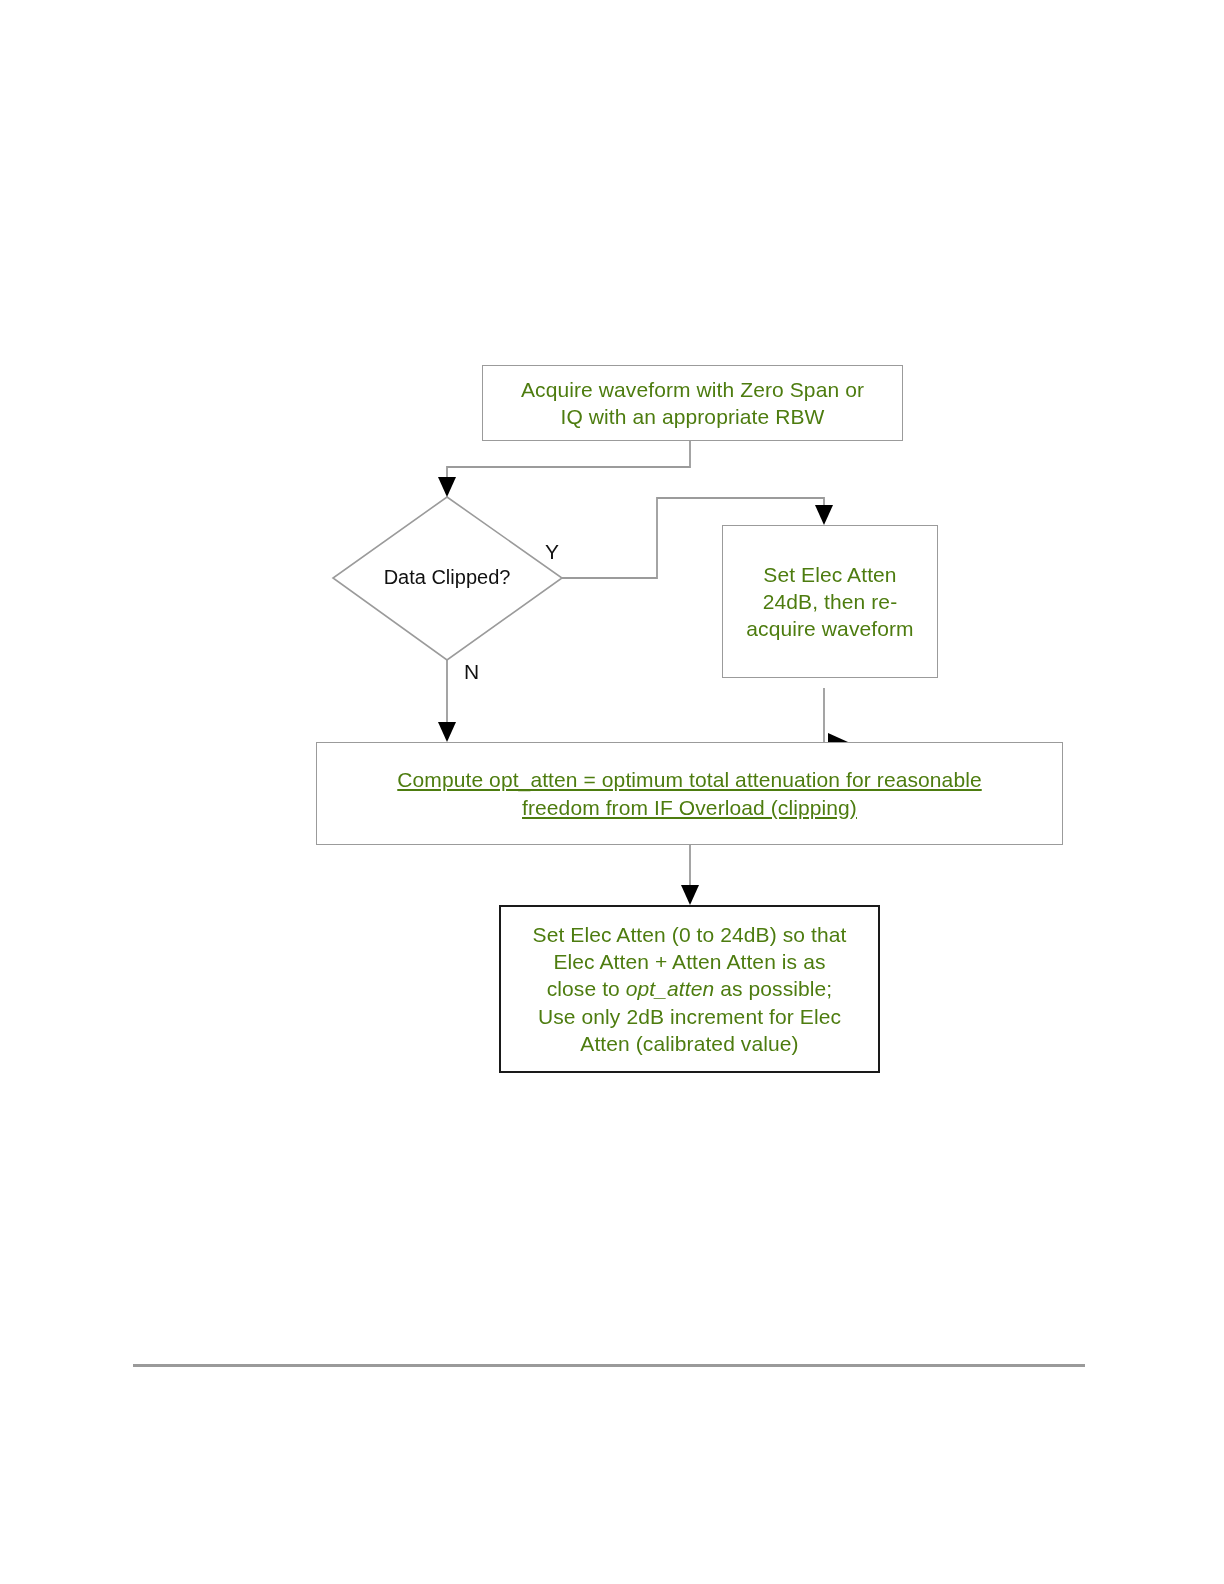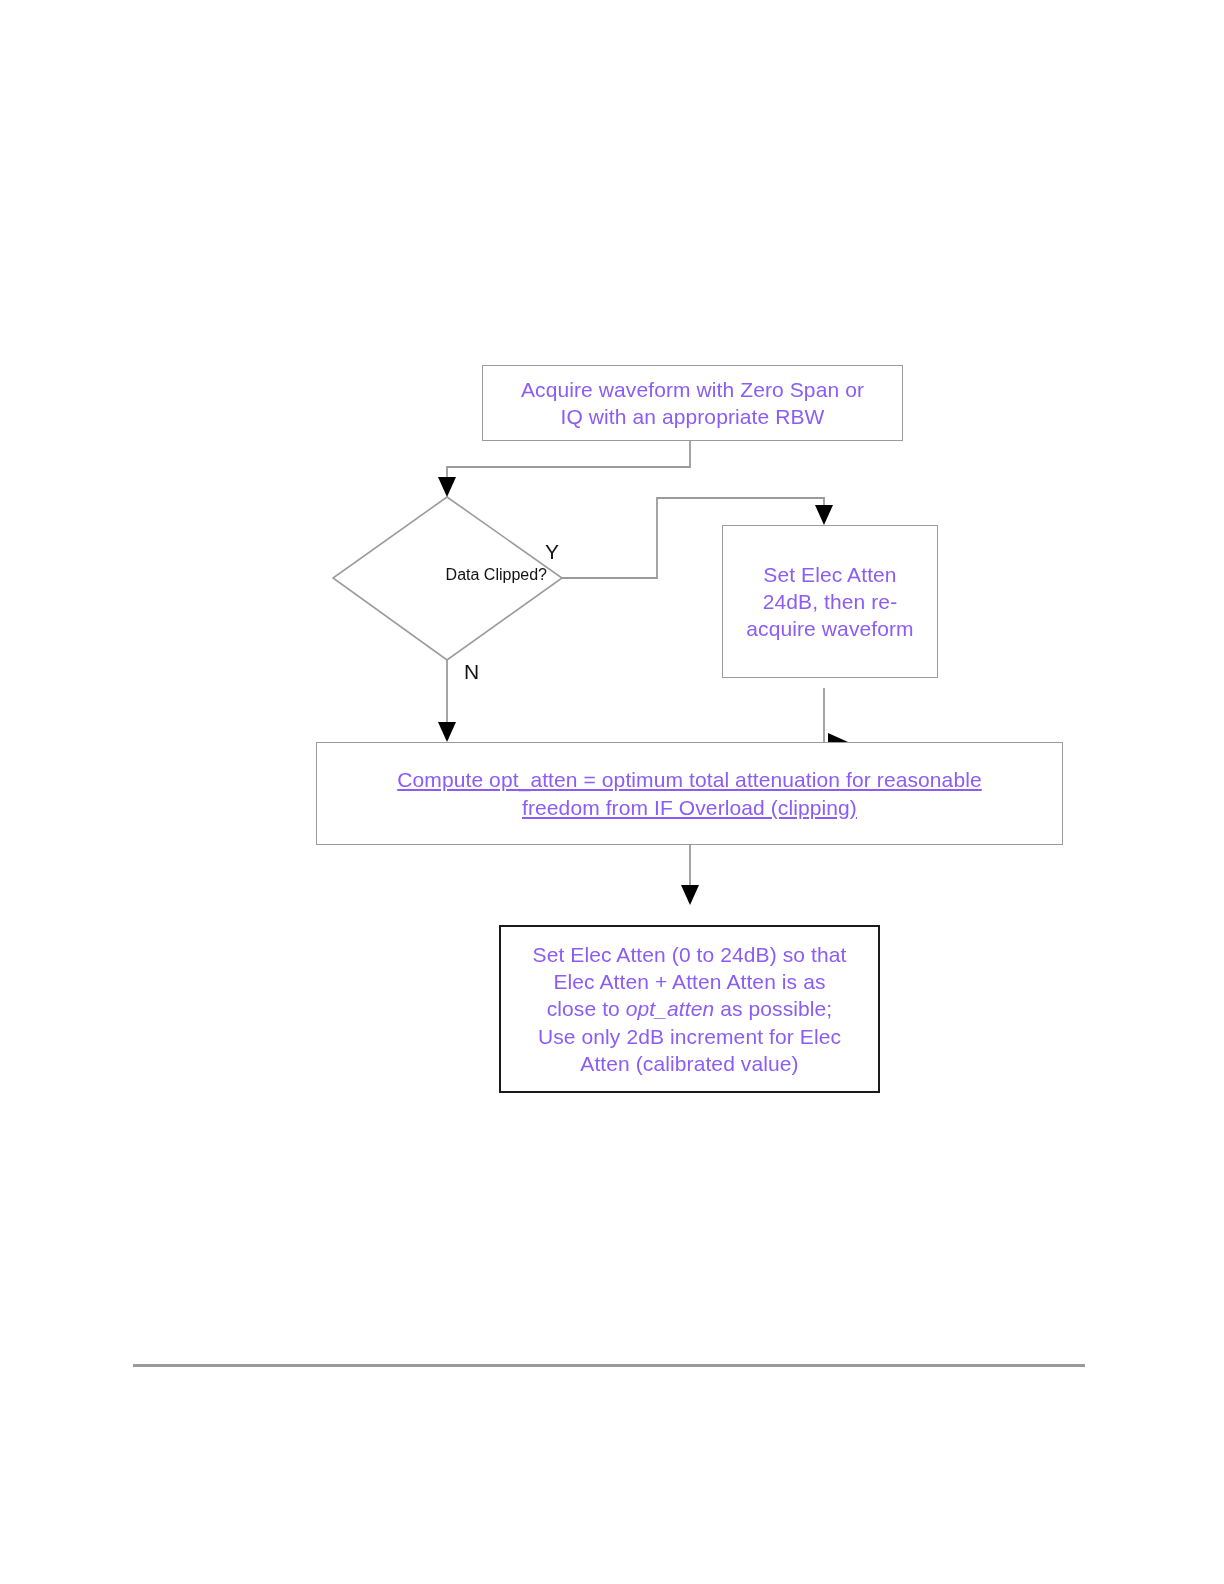--- a/index.html
+++ b/index.html
@@ -38,7 +38,7 @@
     font-size: 21px;
     line-height: 1.30;
     letter-spacing: 0.1px;
-    color: #8b5cf6;
+    color: #4d7c0f;
   }
   .node-box.emphasis {
     border: 2px solid #1a1a1a;

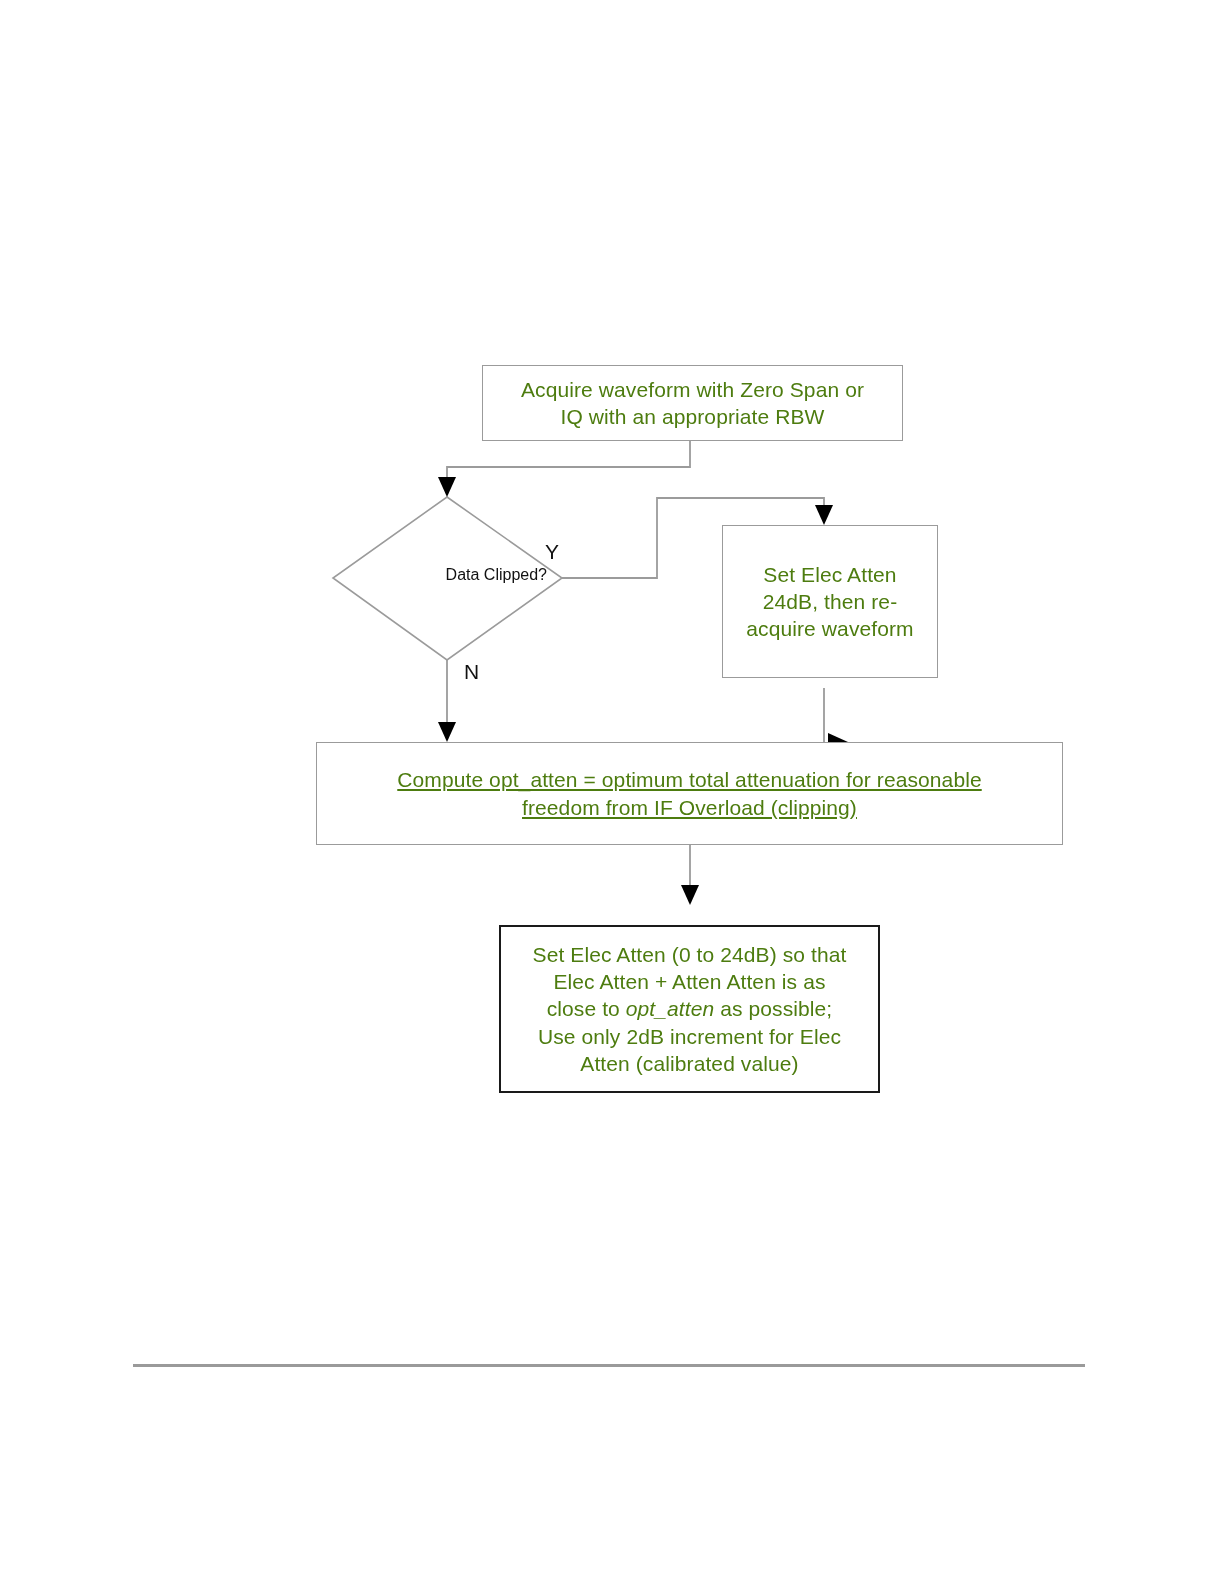--- a/index.html
+++ b/index.html
@@ -52,10 +52,10 @@
   }
   .diamond-label {
     position: absolute;
-    font-size: 16px;
+    font-size: 20px;
     line-height: 1.25;
     color: #111111;
-    text-align: right;
+    text-align: center;
     white-space: nowrap;
   }
   .edge-label {

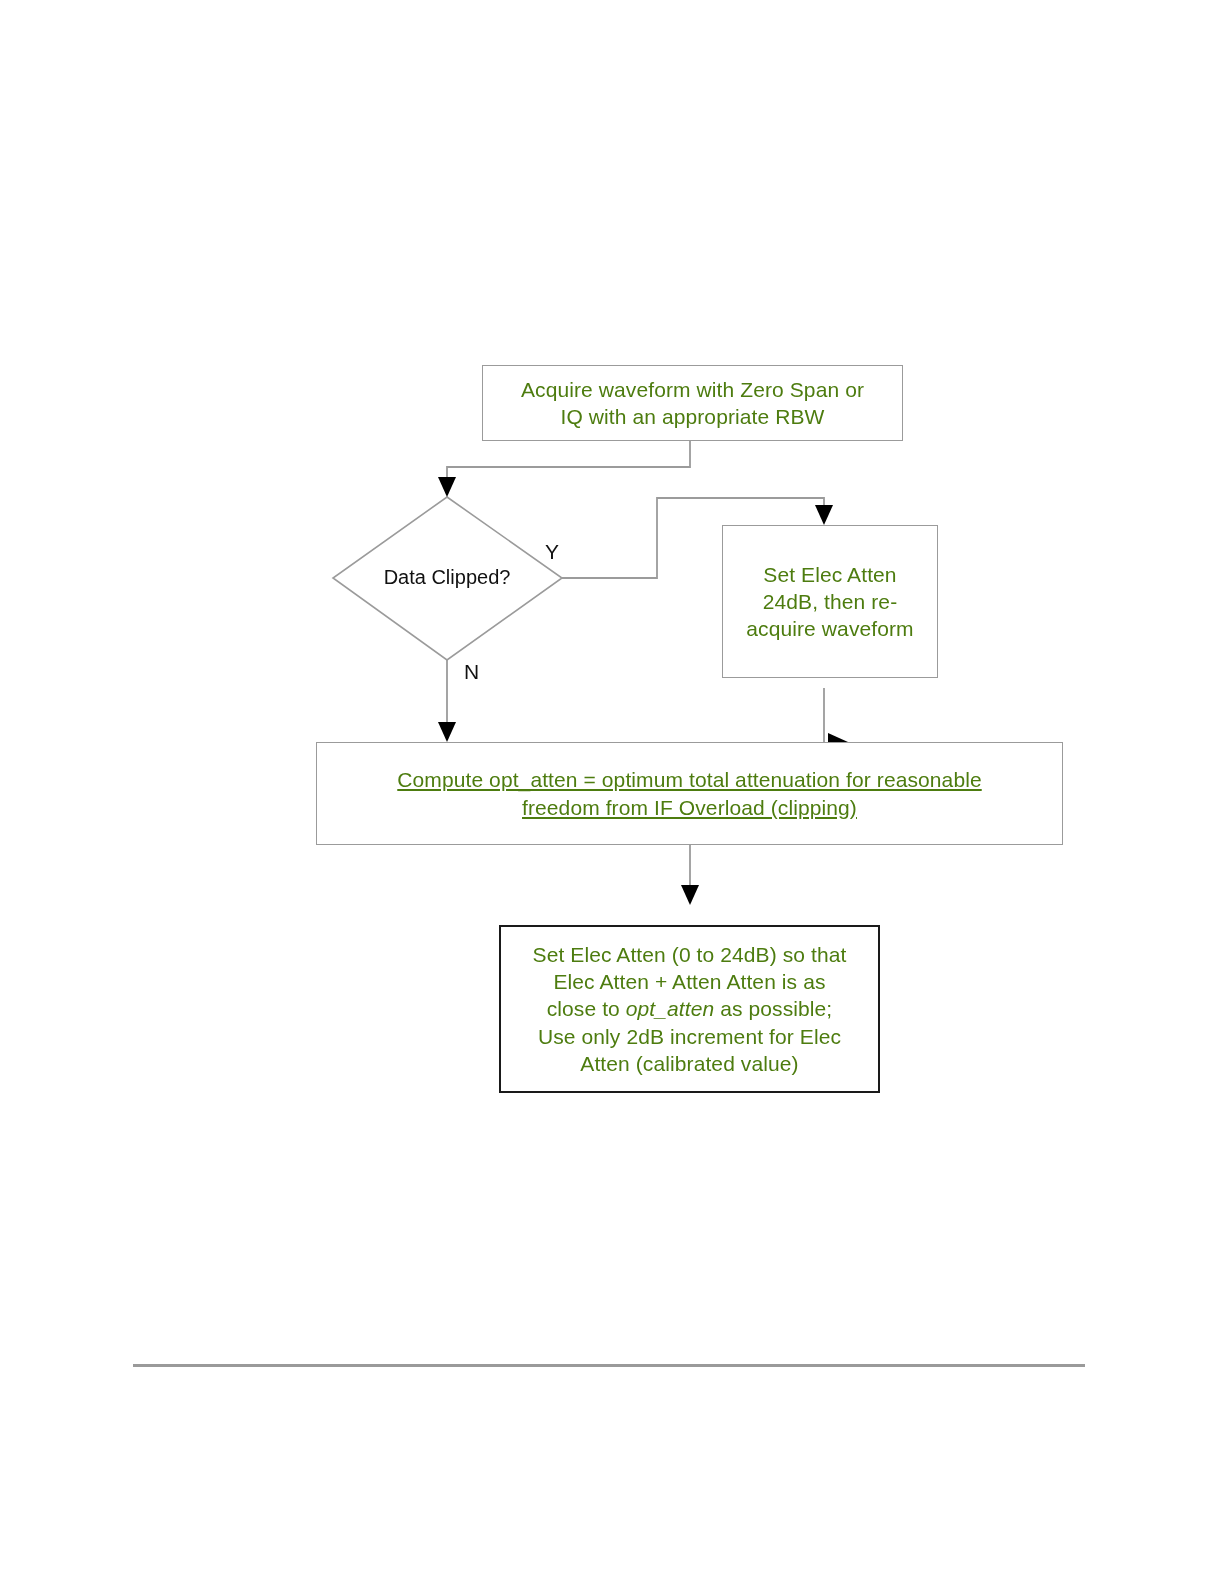--- a/index.html
+++ b/index.html
@@ -131,7 +131,7 @@
 freedom from IF Overload (clipping)</span>
   </div>
 
-  <div class="node-box emphasis" style="left:499px; top:905px; width:381px; height:168px;margin-top:20px;">
+  <div class="node-box emphasis" style="left:499px; top:905px; width:381px; height:168px;">
     <span class="txt"><span>Set Elec Atten (0 to 24dB) so that</span><br><span>Elec Atten + Atten Atten is as</span><br><span>close to </span><em>opt_atten</em><span> as possible;</span><br><span>Use only 2dB increment for Elec</span><br><span>Atten (calibrated value)</span></span>
   </div>
 

